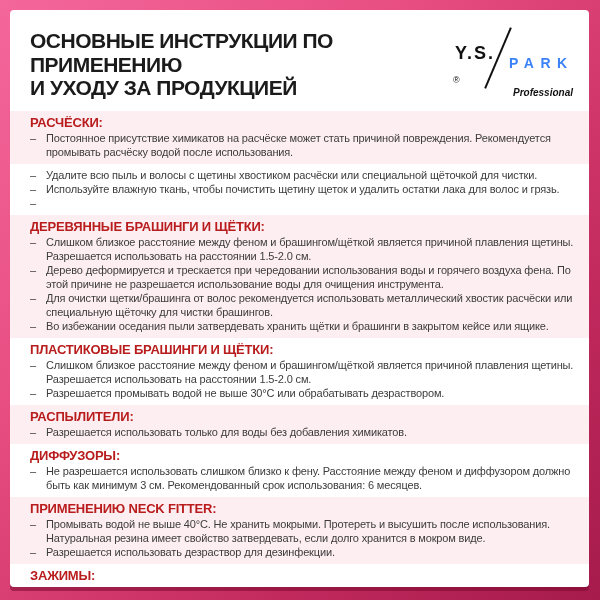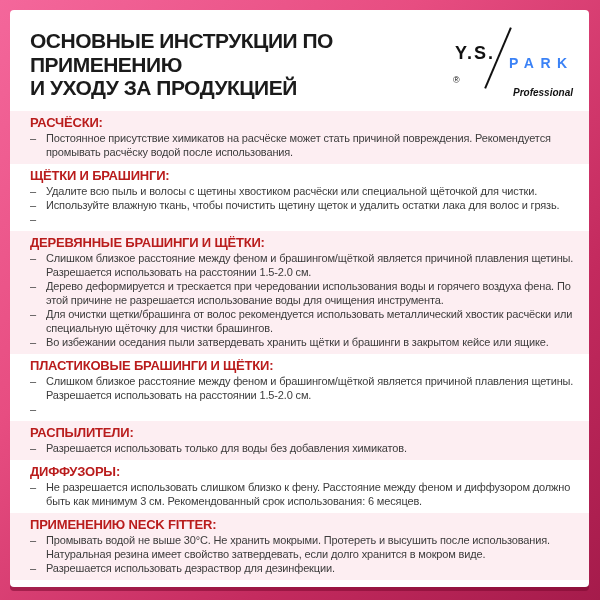--- a/index.html
+++ b/index.html
@@ -73,7 +73,6 @@
       </div>
 
       <div class="section">
-        <h2>ЩЁТКИ И БРАШИНГИ:</h2>
         <div class="bullet">
           <span class="dash">–</span>
           <span>Удалите всю пыль и волосы с щетины хвостиком расчёски или специальной щёточкой для чистки.</span>

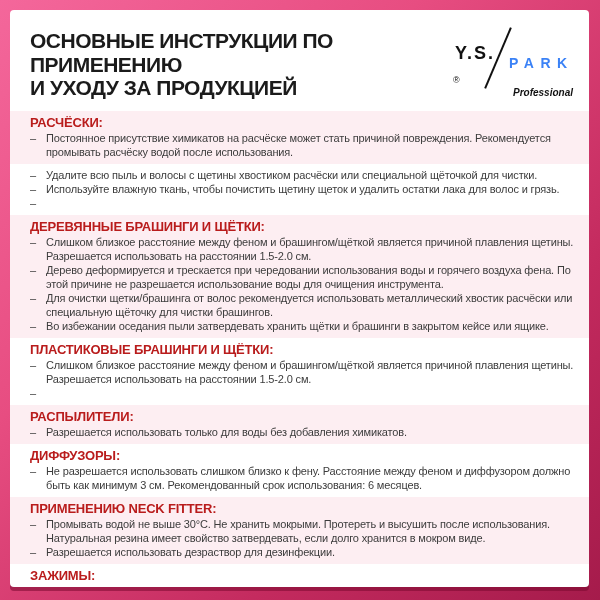--- a/index.html
+++ b/index.html
@@ -114,6 +114,7 @@
         </div>
         <div class="bullet">
           <span class="dash">–</span>
+          <span>Разрешается промывать водой не выше 30°C или обрабатывать дезраствором.</span>
         </div>
       </div>
 

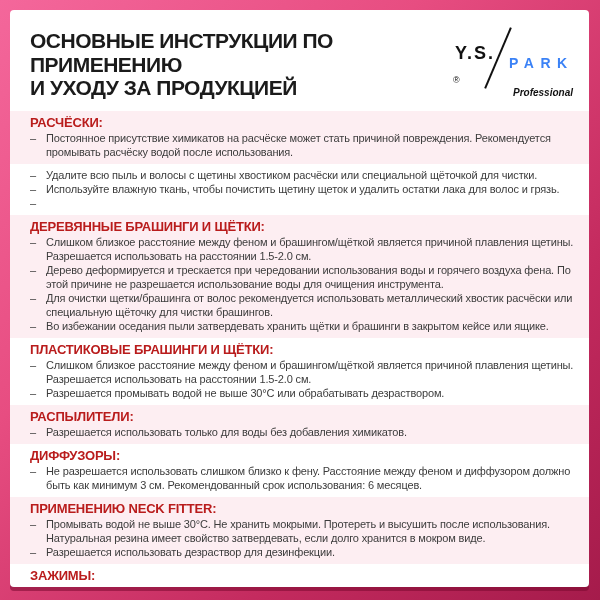--- a/index.html
+++ b/index.html
@@ -138,7 +138,7 @@
         <h2>ПРИМЕНЕНИЮ NECK FITTER:</h2>
         <div class="bullet">
           <span class="dash">–</span>
-          <span>Промывать водой не выше 30°C. Не хранить мокрыми. Протереть и высушить после использования. Натуральная резина имеет свойство затвердевать, если долго хранится в мокром виде.</span>
+          <span>Промывать водой не выше 40°C. Не хранить мокрыми. Протереть и высушить после использования. Натуральная резина имеет свойство затвердевать, если долго хранится в мокром виде.</span>
         </div>
         <div class="bullet">
           <span class="dash">–</span>

